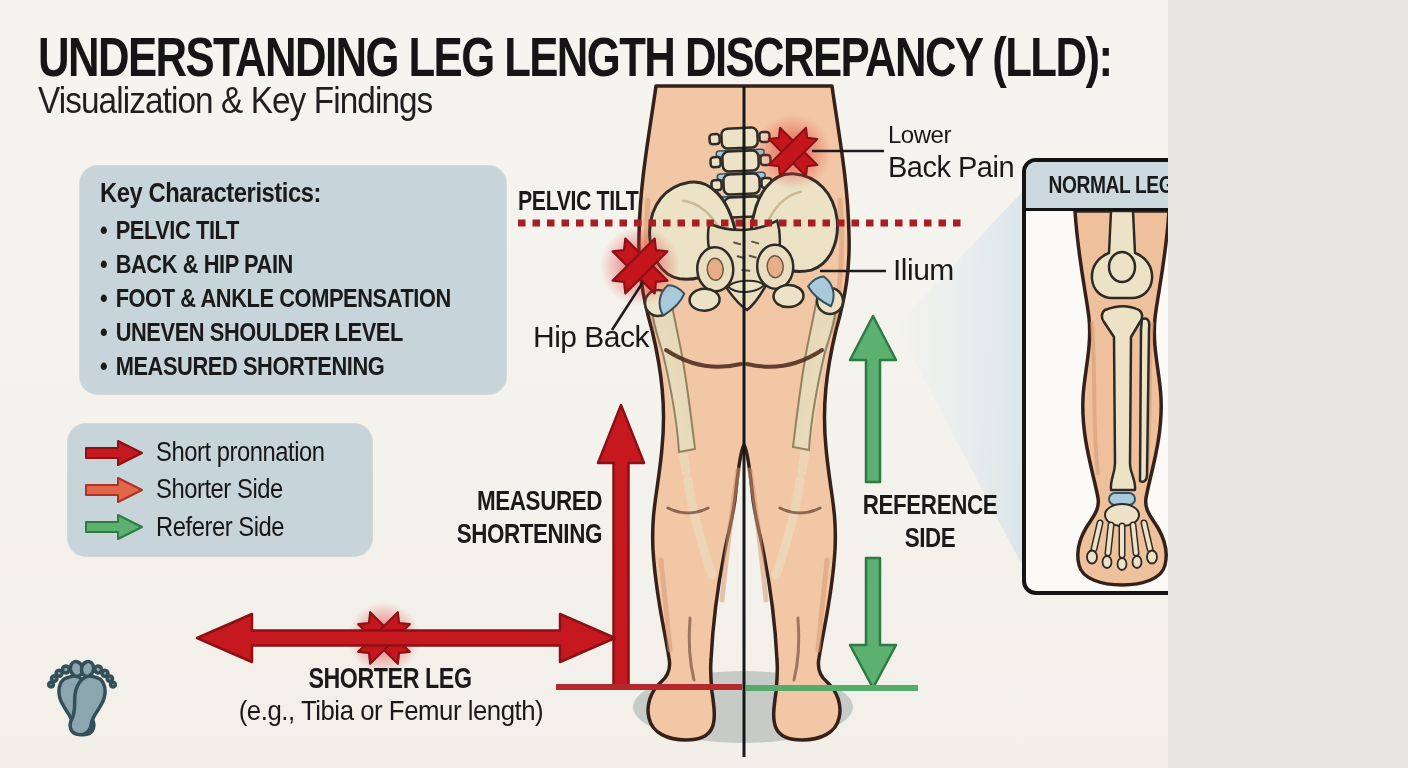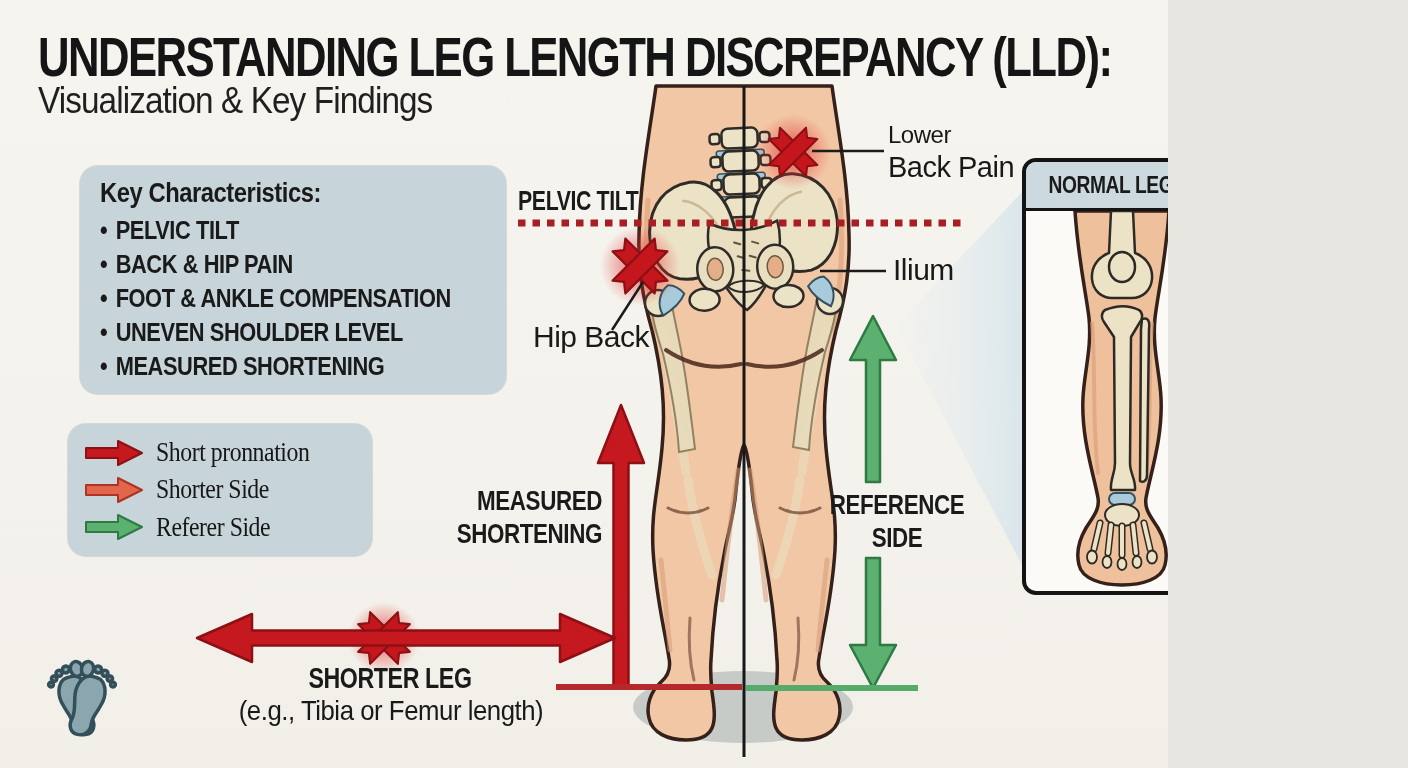--- a/index.html
+++ b/index.html
@@ -23,7 +23,7 @@
          transform:scaleX(.84);transform-origin:left;}
   .kc li .blt{margin-right:10px;}
   .legend{left:68px;top:424px;width:304px;height:132px;padding:10px 14px;box-sizing:border-box;
-          display:flex;flex-direction:column;justify-content:space-around;font-family:Liberation Serif, serif;}
+          display:flex;flex-direction:column;justify-content:space-around;}
   .legrow{display:flex;align-items:center;gap:10px;height:34px;}
   .legrow .lab{font-size:27px;letter-spacing:-.5px;white-space:nowrap;
                transform:scaleX(.88);transform-origin:left;color:#161616;}

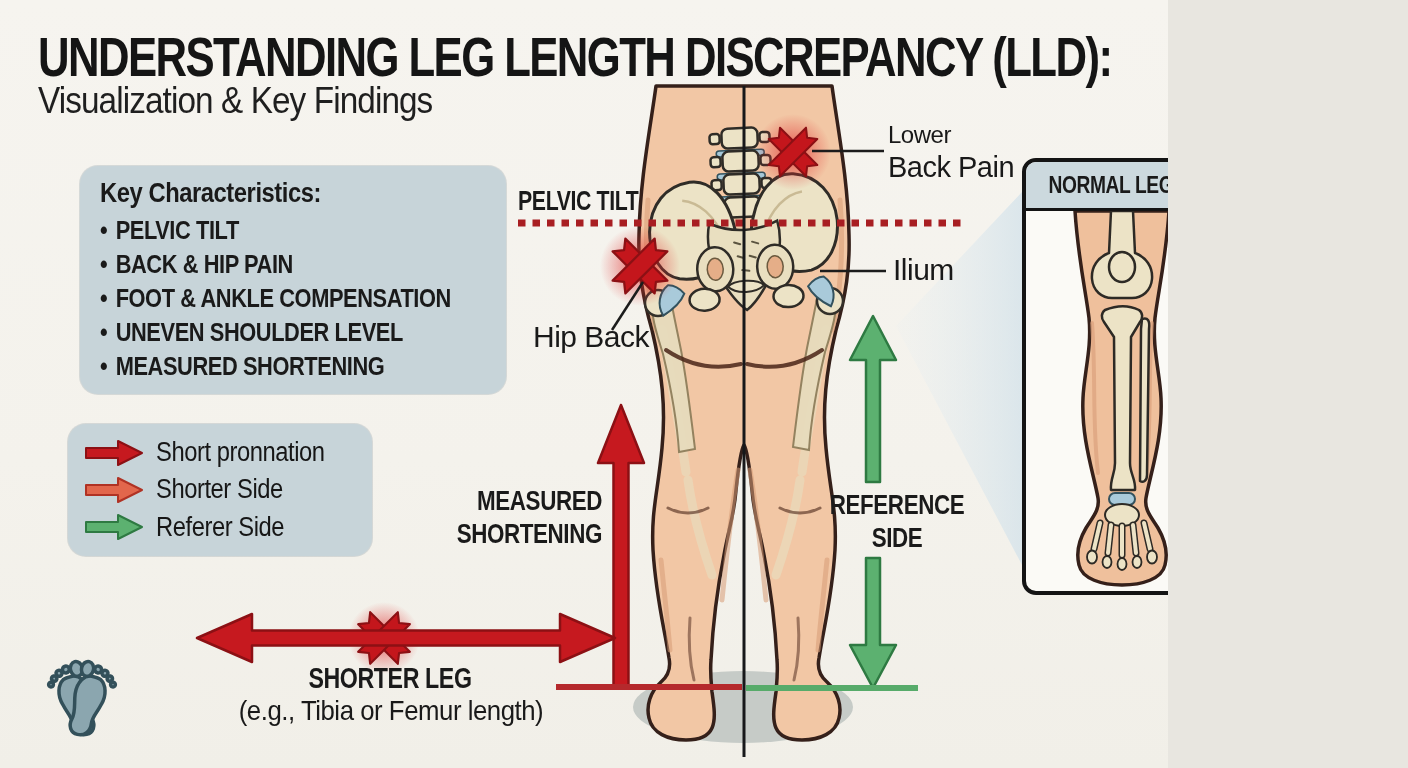--- a/index.html
+++ b/index.html
@@ -254,7 +254,7 @@
     <div class="heavy lblR" style="font-size:28px">MEASURED</div>
     <div class="heavy lblR" style="font-size:28px">SHORTENING</div>
   </div>
-  <div class="abs" style="left:812px;top:488px;width:170px;line-height:33px;text-align:center">
+  <div class="abs" style="left:845px;top:488px;width:170px;line-height:33px;text-align:center">
     <div class="heavy lblC" style="font-size:28px">REFERENCE</div>
     <div class="heavy lblC" style="font-size:28px">SIDE</div>
   </div>

